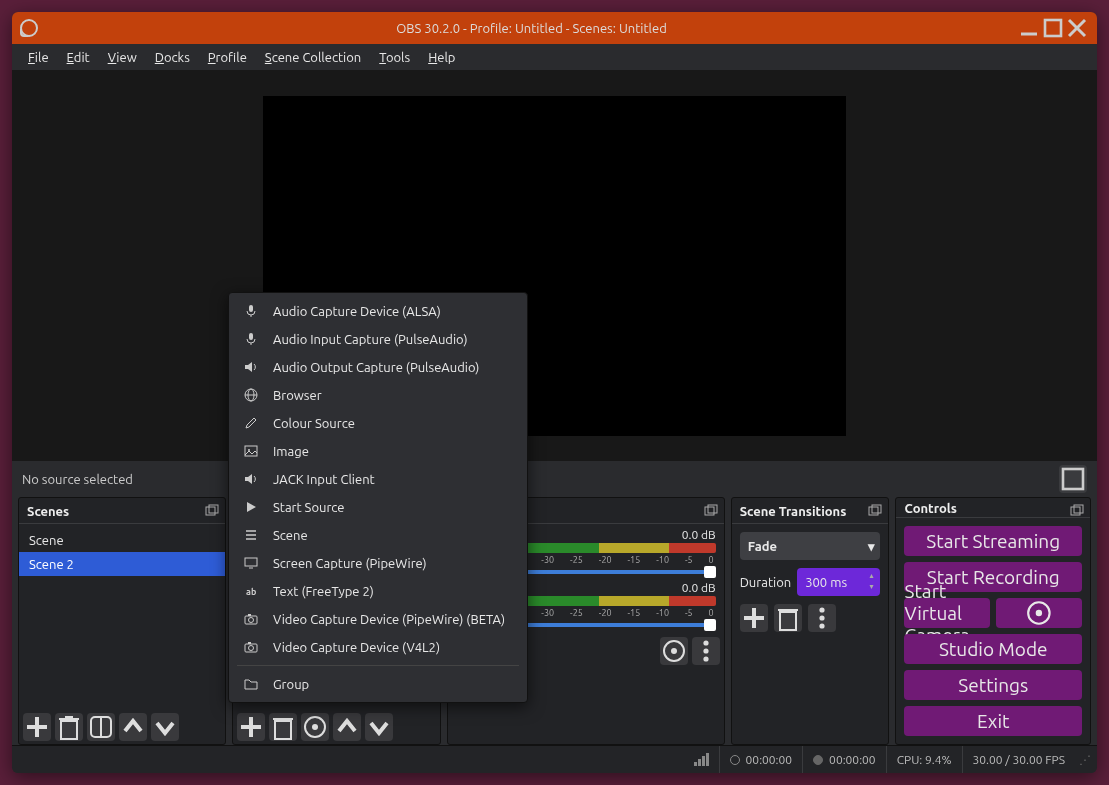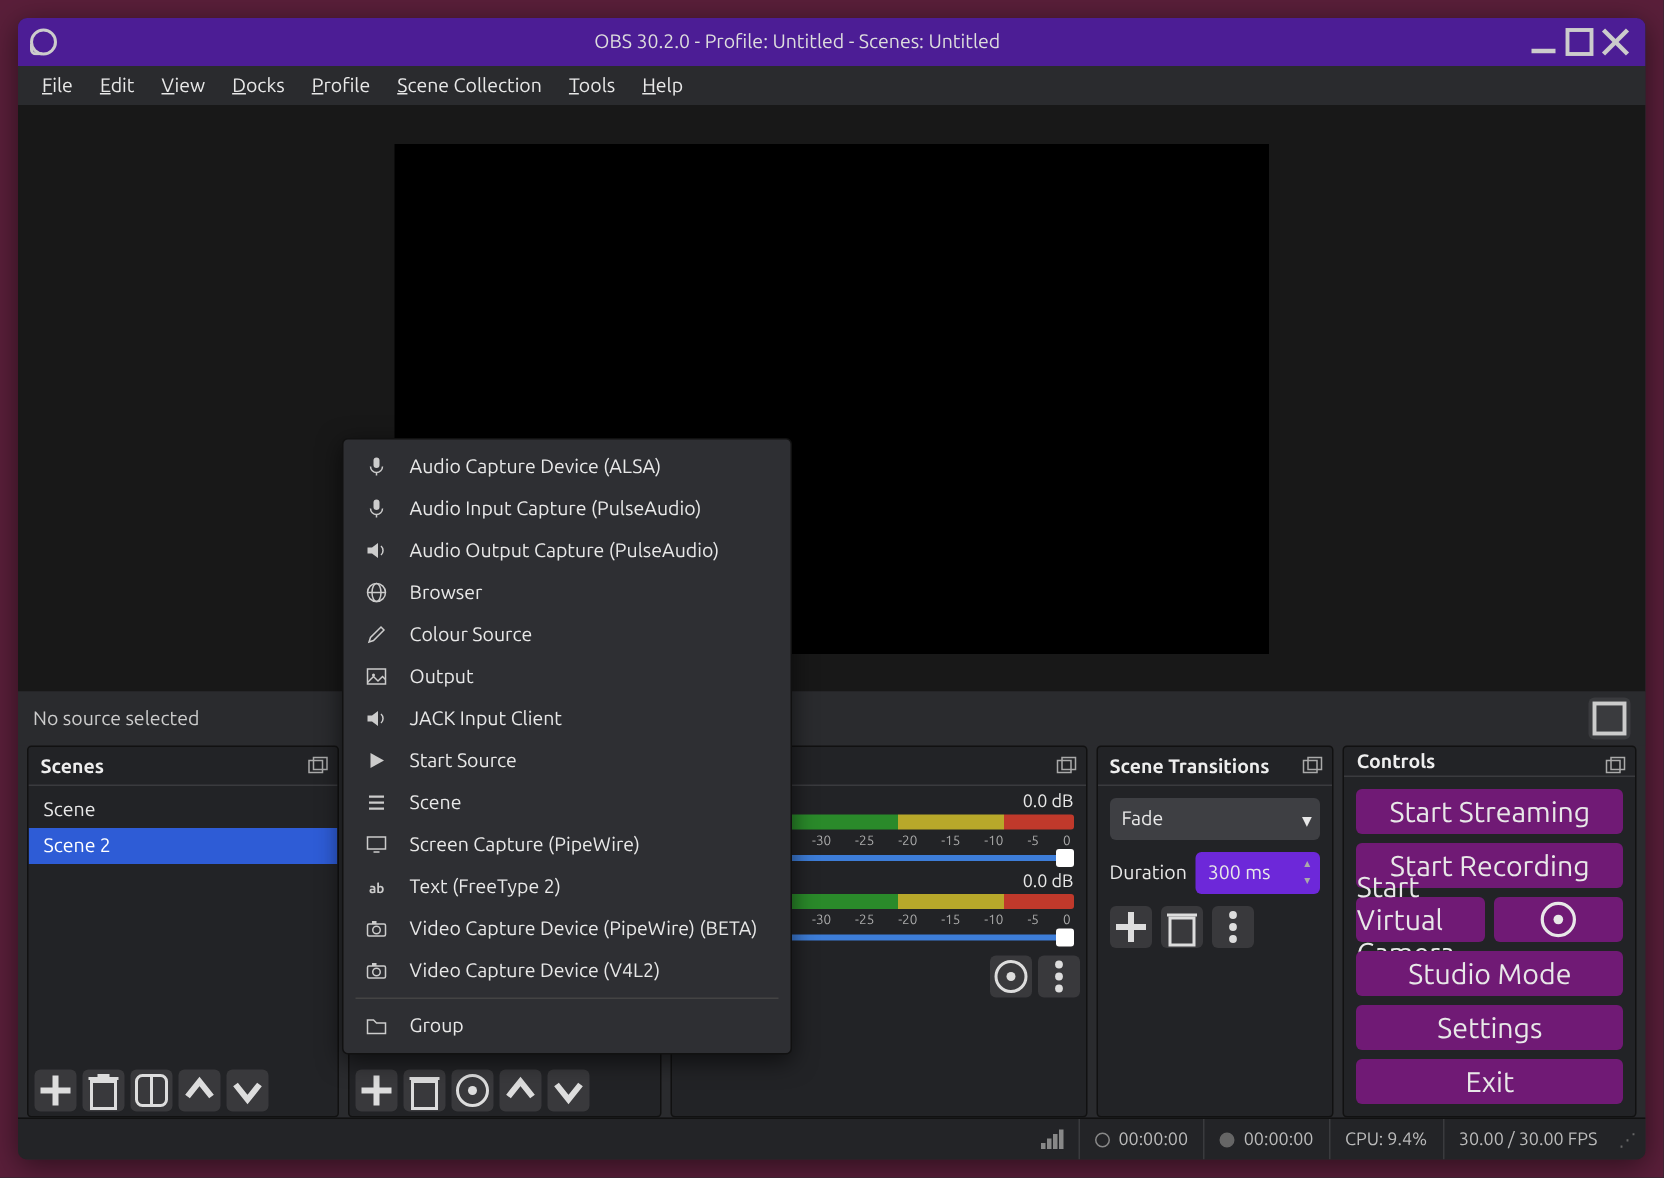--- a/index.html
+++ b/index.html
@@ -25,7 +25,7 @@
 }
 .titlebar {
   height: 32px;
-  background: #4c1d95;
+  background: #c2410c;
   display: flex;
   align-items: center;
   padding: 0 8px;

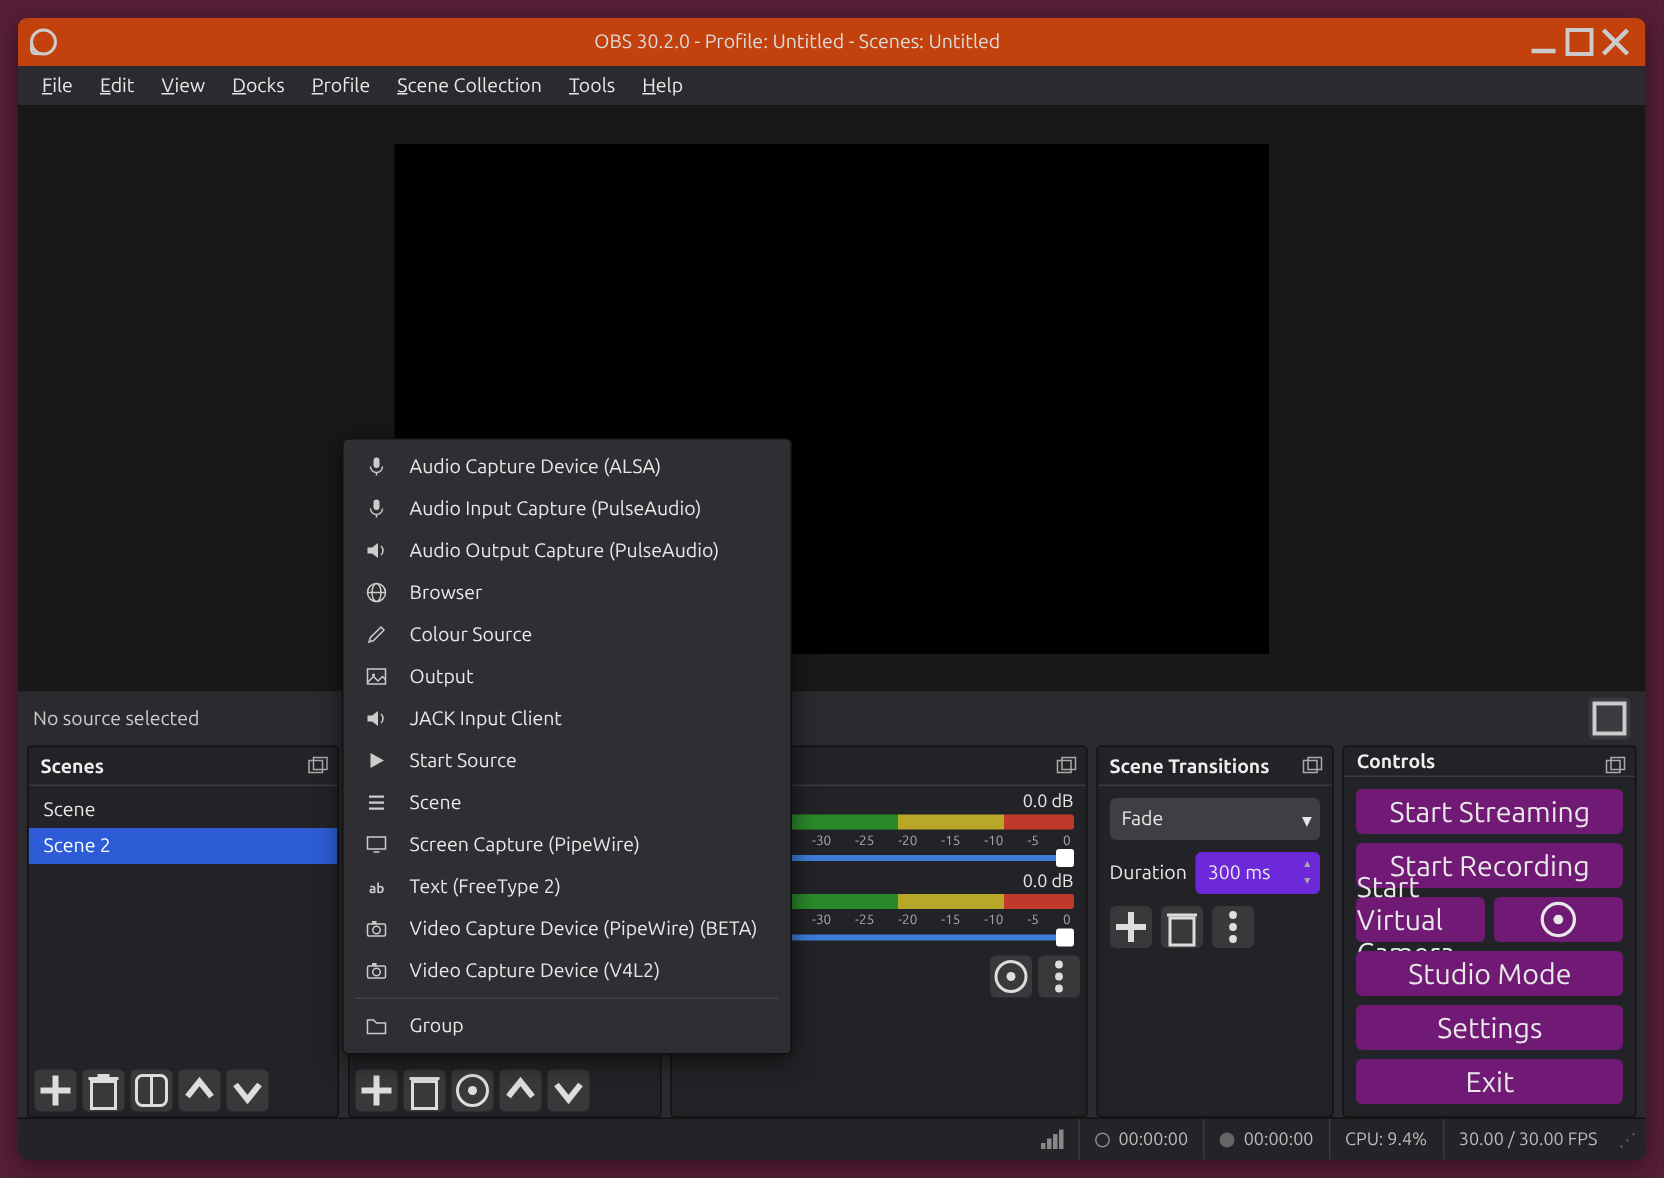--- a/index.html
+++ b/index.html
@@ -593,7 +593,7 @@
           <polyline points="2,12 6,8 9,11 12,8 14,10" fill="none" stroke="currentColor"></polyline>
         </svg>
       </span>
-      <span>Output</span>
+      <span>Image</span>
     </div>
     <div class="ctx-item">
       <span class="ctx-icon">

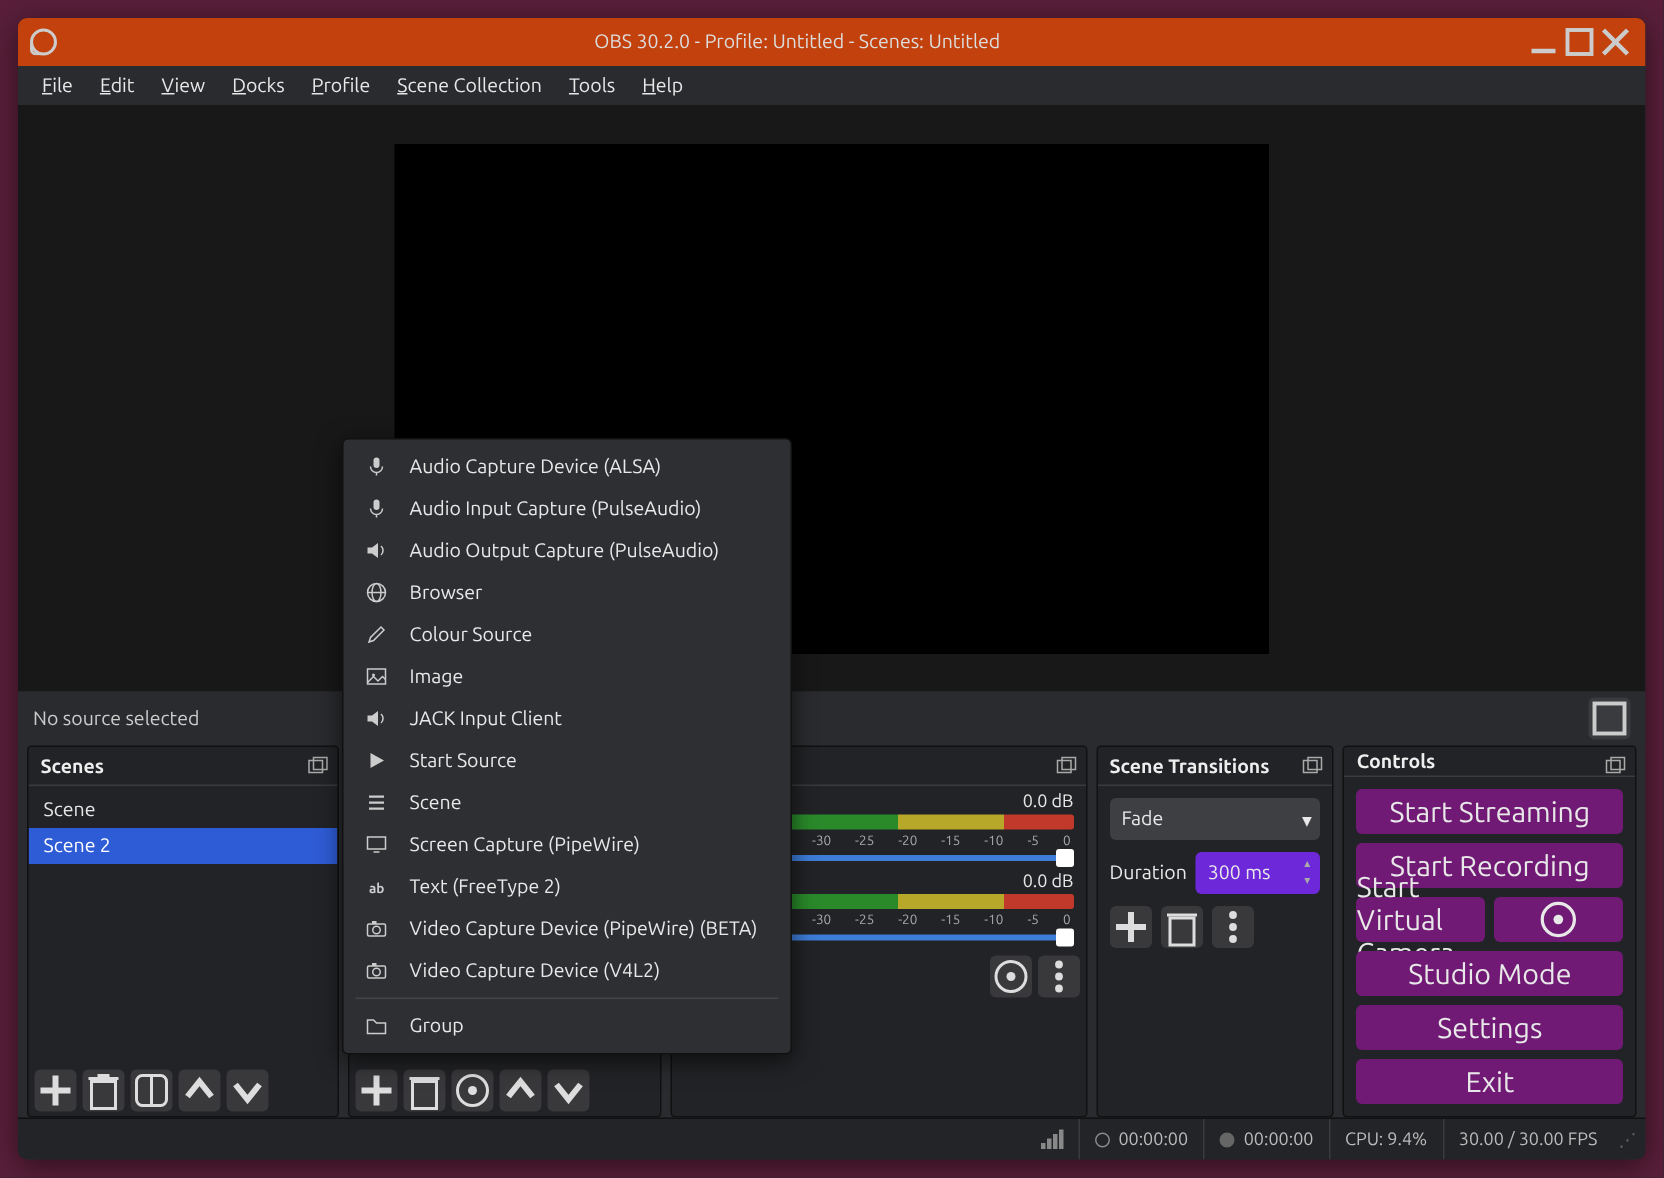--- a/index.html
+++ b/index.html
@@ -173,6 +173,7 @@
   height: 28px; background:#3e3f43; border-radius:4px;
   display:flex; align-items:center; padding:0 8px; position:relative;
   cursor:pointer;
+  font-weight:bold;
 }
 .select .chev { position:absolute; right:6px; }
 .dur-row { display:flex; align-items:center; gap:6px;}

